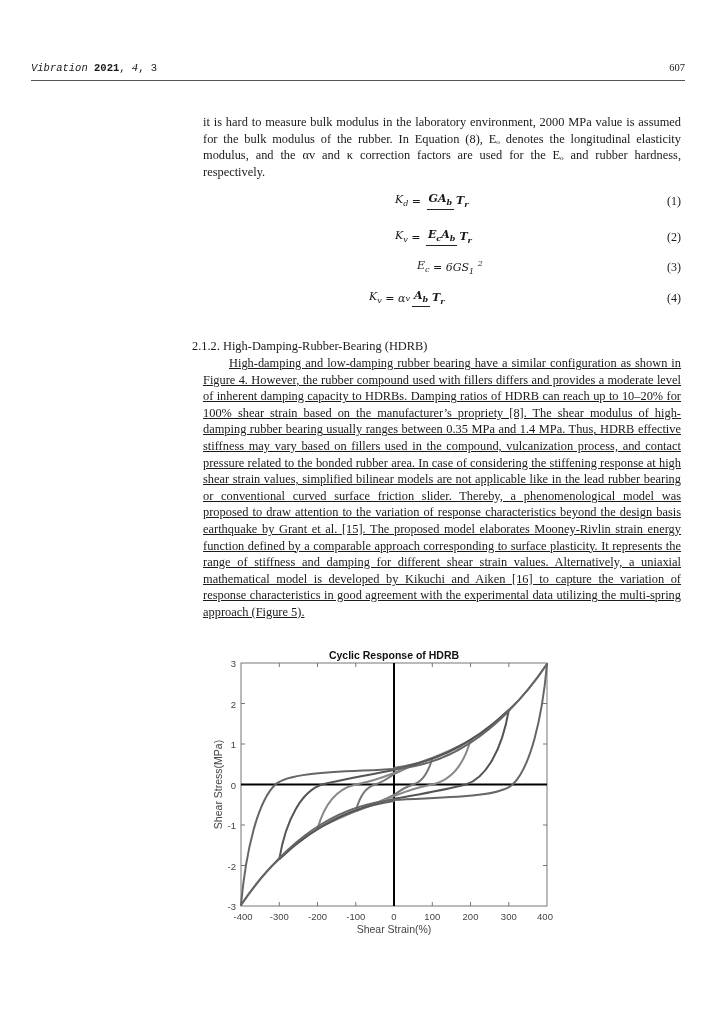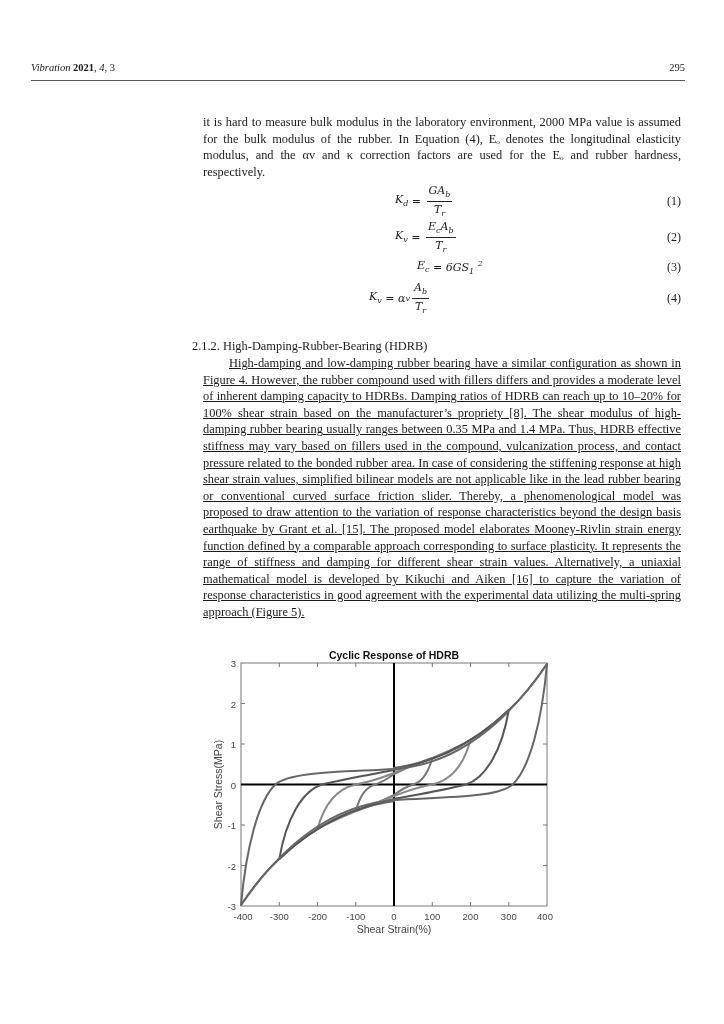--- a/index.html
+++ b/index.html
@@ -5,7 +5,7 @@
   html, body { margin:0; padding:0; background:#ffffff; }
   body { width:724px; height:1024px; position:relative; overflow:hidden; font-family:"Liberation Serif", serif; color:#1a1a1a; }
   .header { position:absolute; left:31px; top:60px; width:654px; height:20px; border-bottom:1px solid #555; font-size:10.5px; }
-  .header .left { position:absolute; left:0; top:2px; }
+  .header .left { position:absolute; left:0; top:2px;font-family:Liberation Mono, monospace; }
   .header .left i { font-style:italic; }
   .header .left b { font-weight:bold; }
   .header .right { position:absolute; right:0; top:2px; }

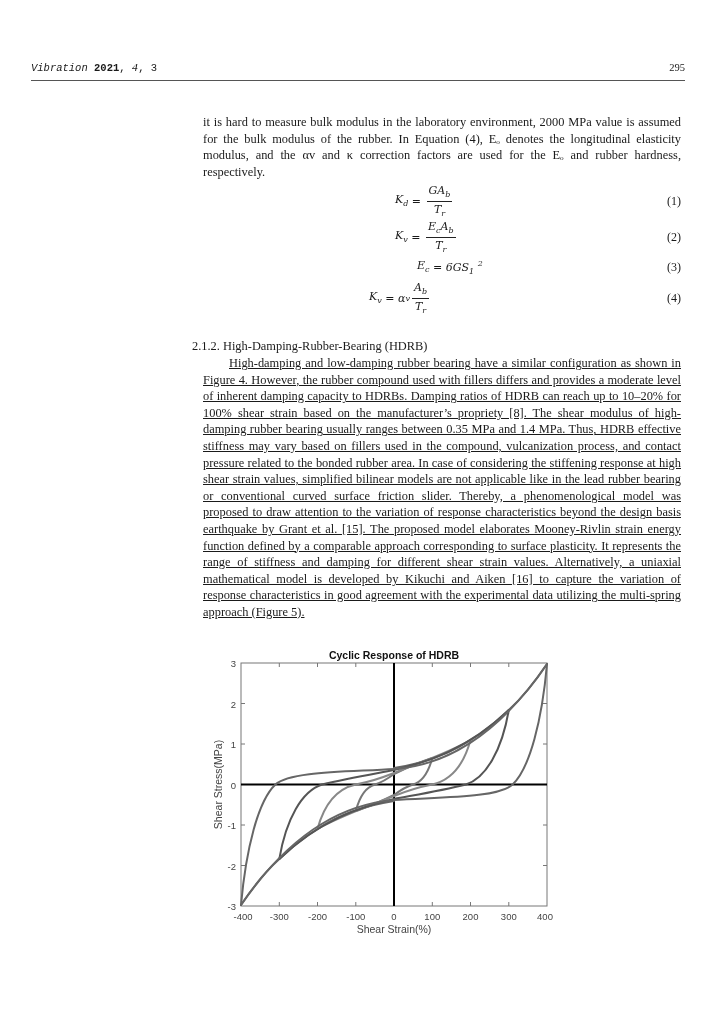--- a/index.html
+++ b/index.html
@@ -28,7 +28,7 @@
 
 <div class="header">
   <span class="left"><i>Vibration</i> <b>2021</b>, <i>4</i>, <span>3</span></span>
-  <span class="right">295</span>
+  <span class="right">607</span>
 </div>
 
 <div class="para" style="top:114px;">it is hard to measure bulk modulus in the laboratory environment, 2000 MPa value is assumed for the bulk modulus of the rubber. In Equation (4), Eₒ denotes the longitudinal elasticity modulus, and the αv and κ correction factors are used for the Eₒ and rubber hardness, respectively.</div>

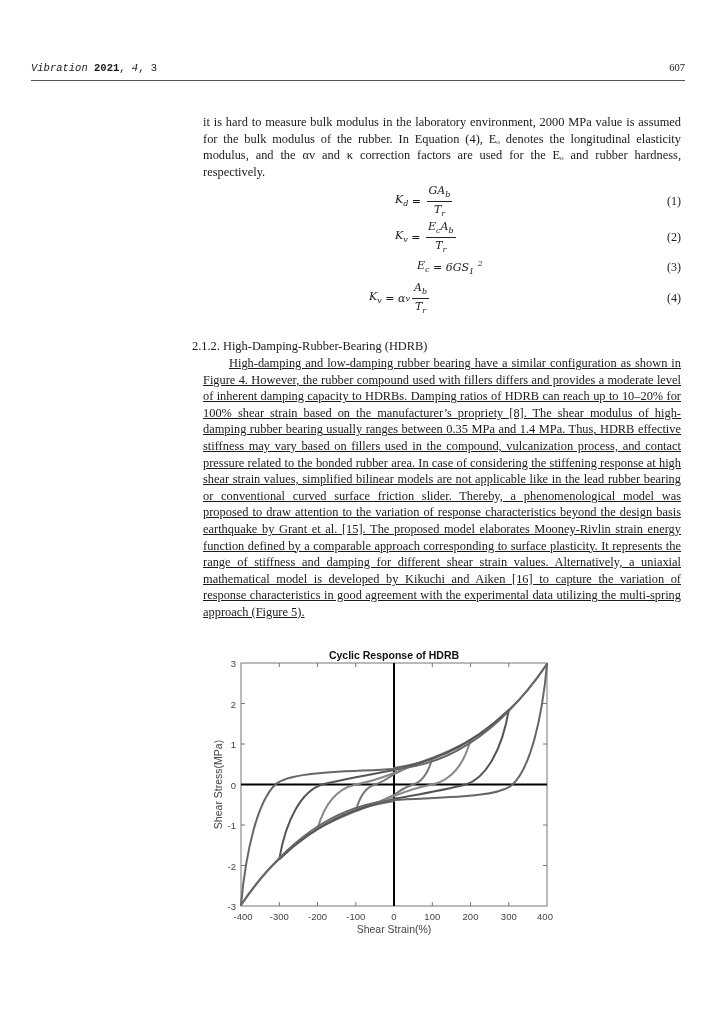--- a/index.html
+++ b/index.html
@@ -31,7 +31,7 @@
   <span class="right">607</span>
 </div>
 
-<div class="para" style="top:114px;">it is hard to measure bulk modulus in the laboratory environment, 2000 MPa value is assumed for the bulk modulus of the rubber. In Equation (4), Eₒ denotes the longitudinal elasticity modulus, and the αv and κ correction factors are used for the Eₒ and rubber hardness, respectively.</div>
+<div class="para" style="top:114px;">it is hard to measure bulk modulus in the laboratory environment, 2000 MPa value is assumed for the bulk modulus of the rubber. In Equation (8), Eₒ denotes the longitudinal elasticity modulus, and the αv and κ correction factors are used for the Eₒ and rubber hardness, respectively.</div>
 
 <div class="eq" style="top:184px;height:34px;">
   <div class="math" style="left:192px;top:0;height:34px;">

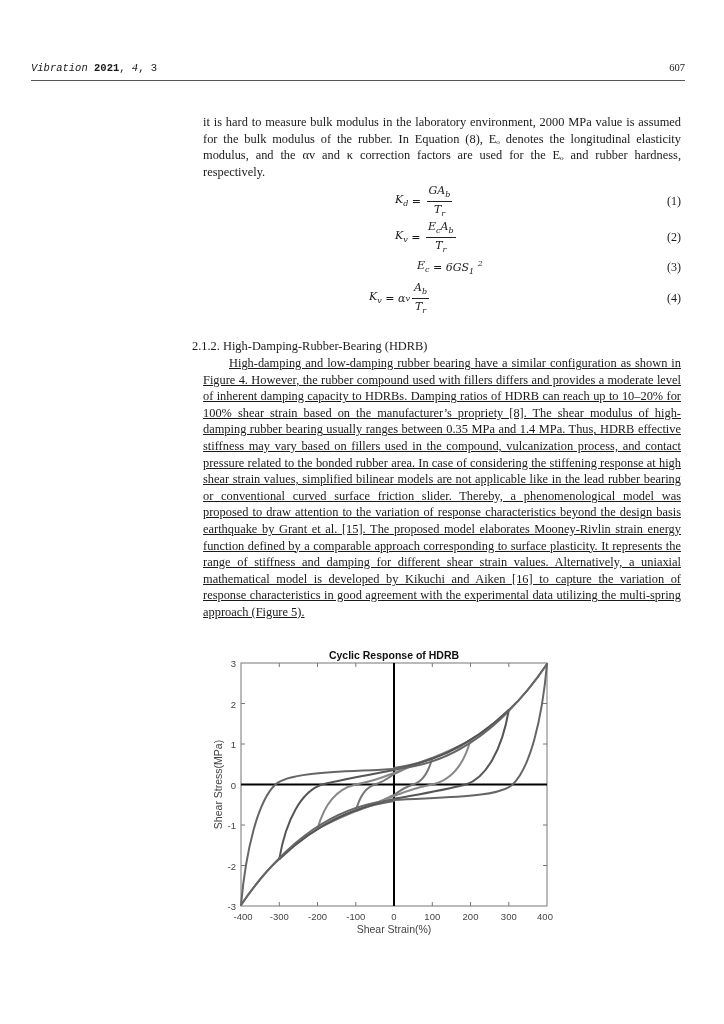--- a/index.html
+++ b/index.html
@@ -14,7 +14,7 @@
   .eq { position:absolute; left:203px; width:478px; font-size:12px; }
   .eq .num { position:absolute; right:0; top:50%; transform:translateY(-50%); font-family:"Liberation Serif", serif; font-size:12px; }
   .eq .math { position:absolute; font-family:"DejaVu Serif", serif; font-style:italic; font-size:11px; display:flex; align-items:center; white-space:nowrap; }
-  .frac { display:inline-flex; flex-direction:column; align-items:center; margin:0 2px; }
+  .frac { display:inline-flex; align-items:center; margin:0 2px;font-weight:bold; }
   .frac .n { border-bottom:1px solid #222; padding:0 2px 1px; }
   .frac .d { padding:1px 2px 0; }
   .heading { position:absolute; left:192px; top:339px; font-size:12.4px; }

